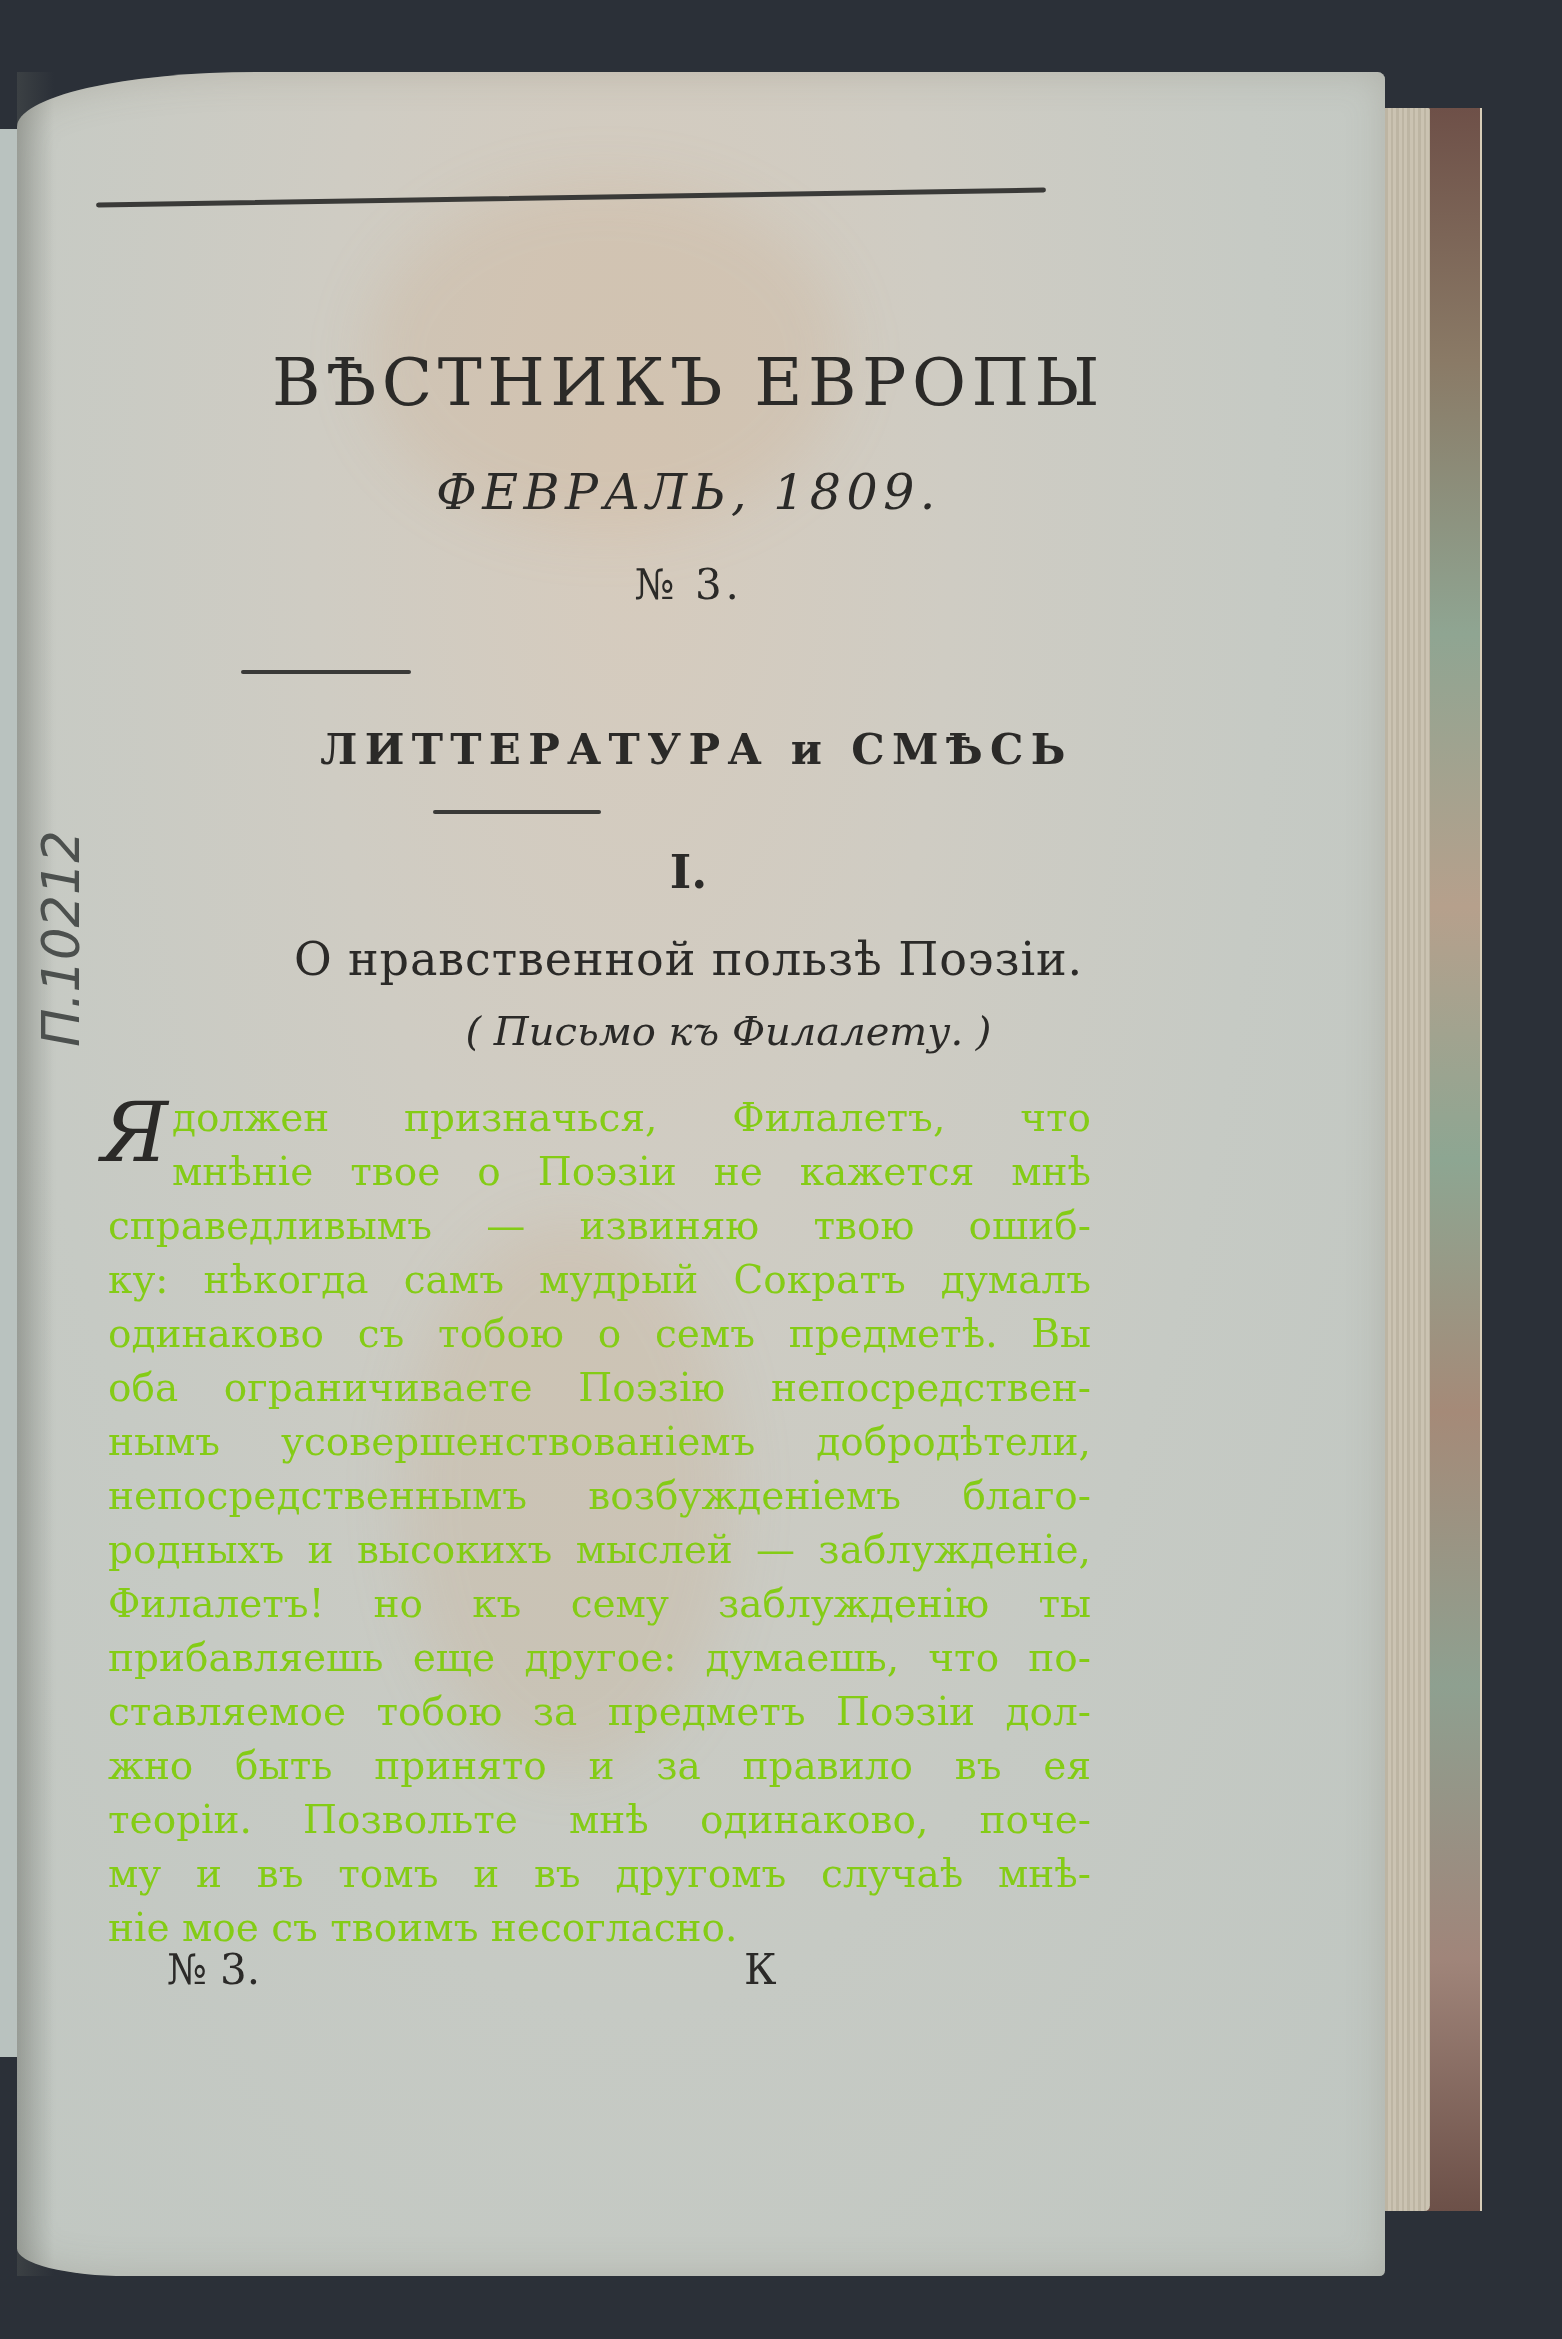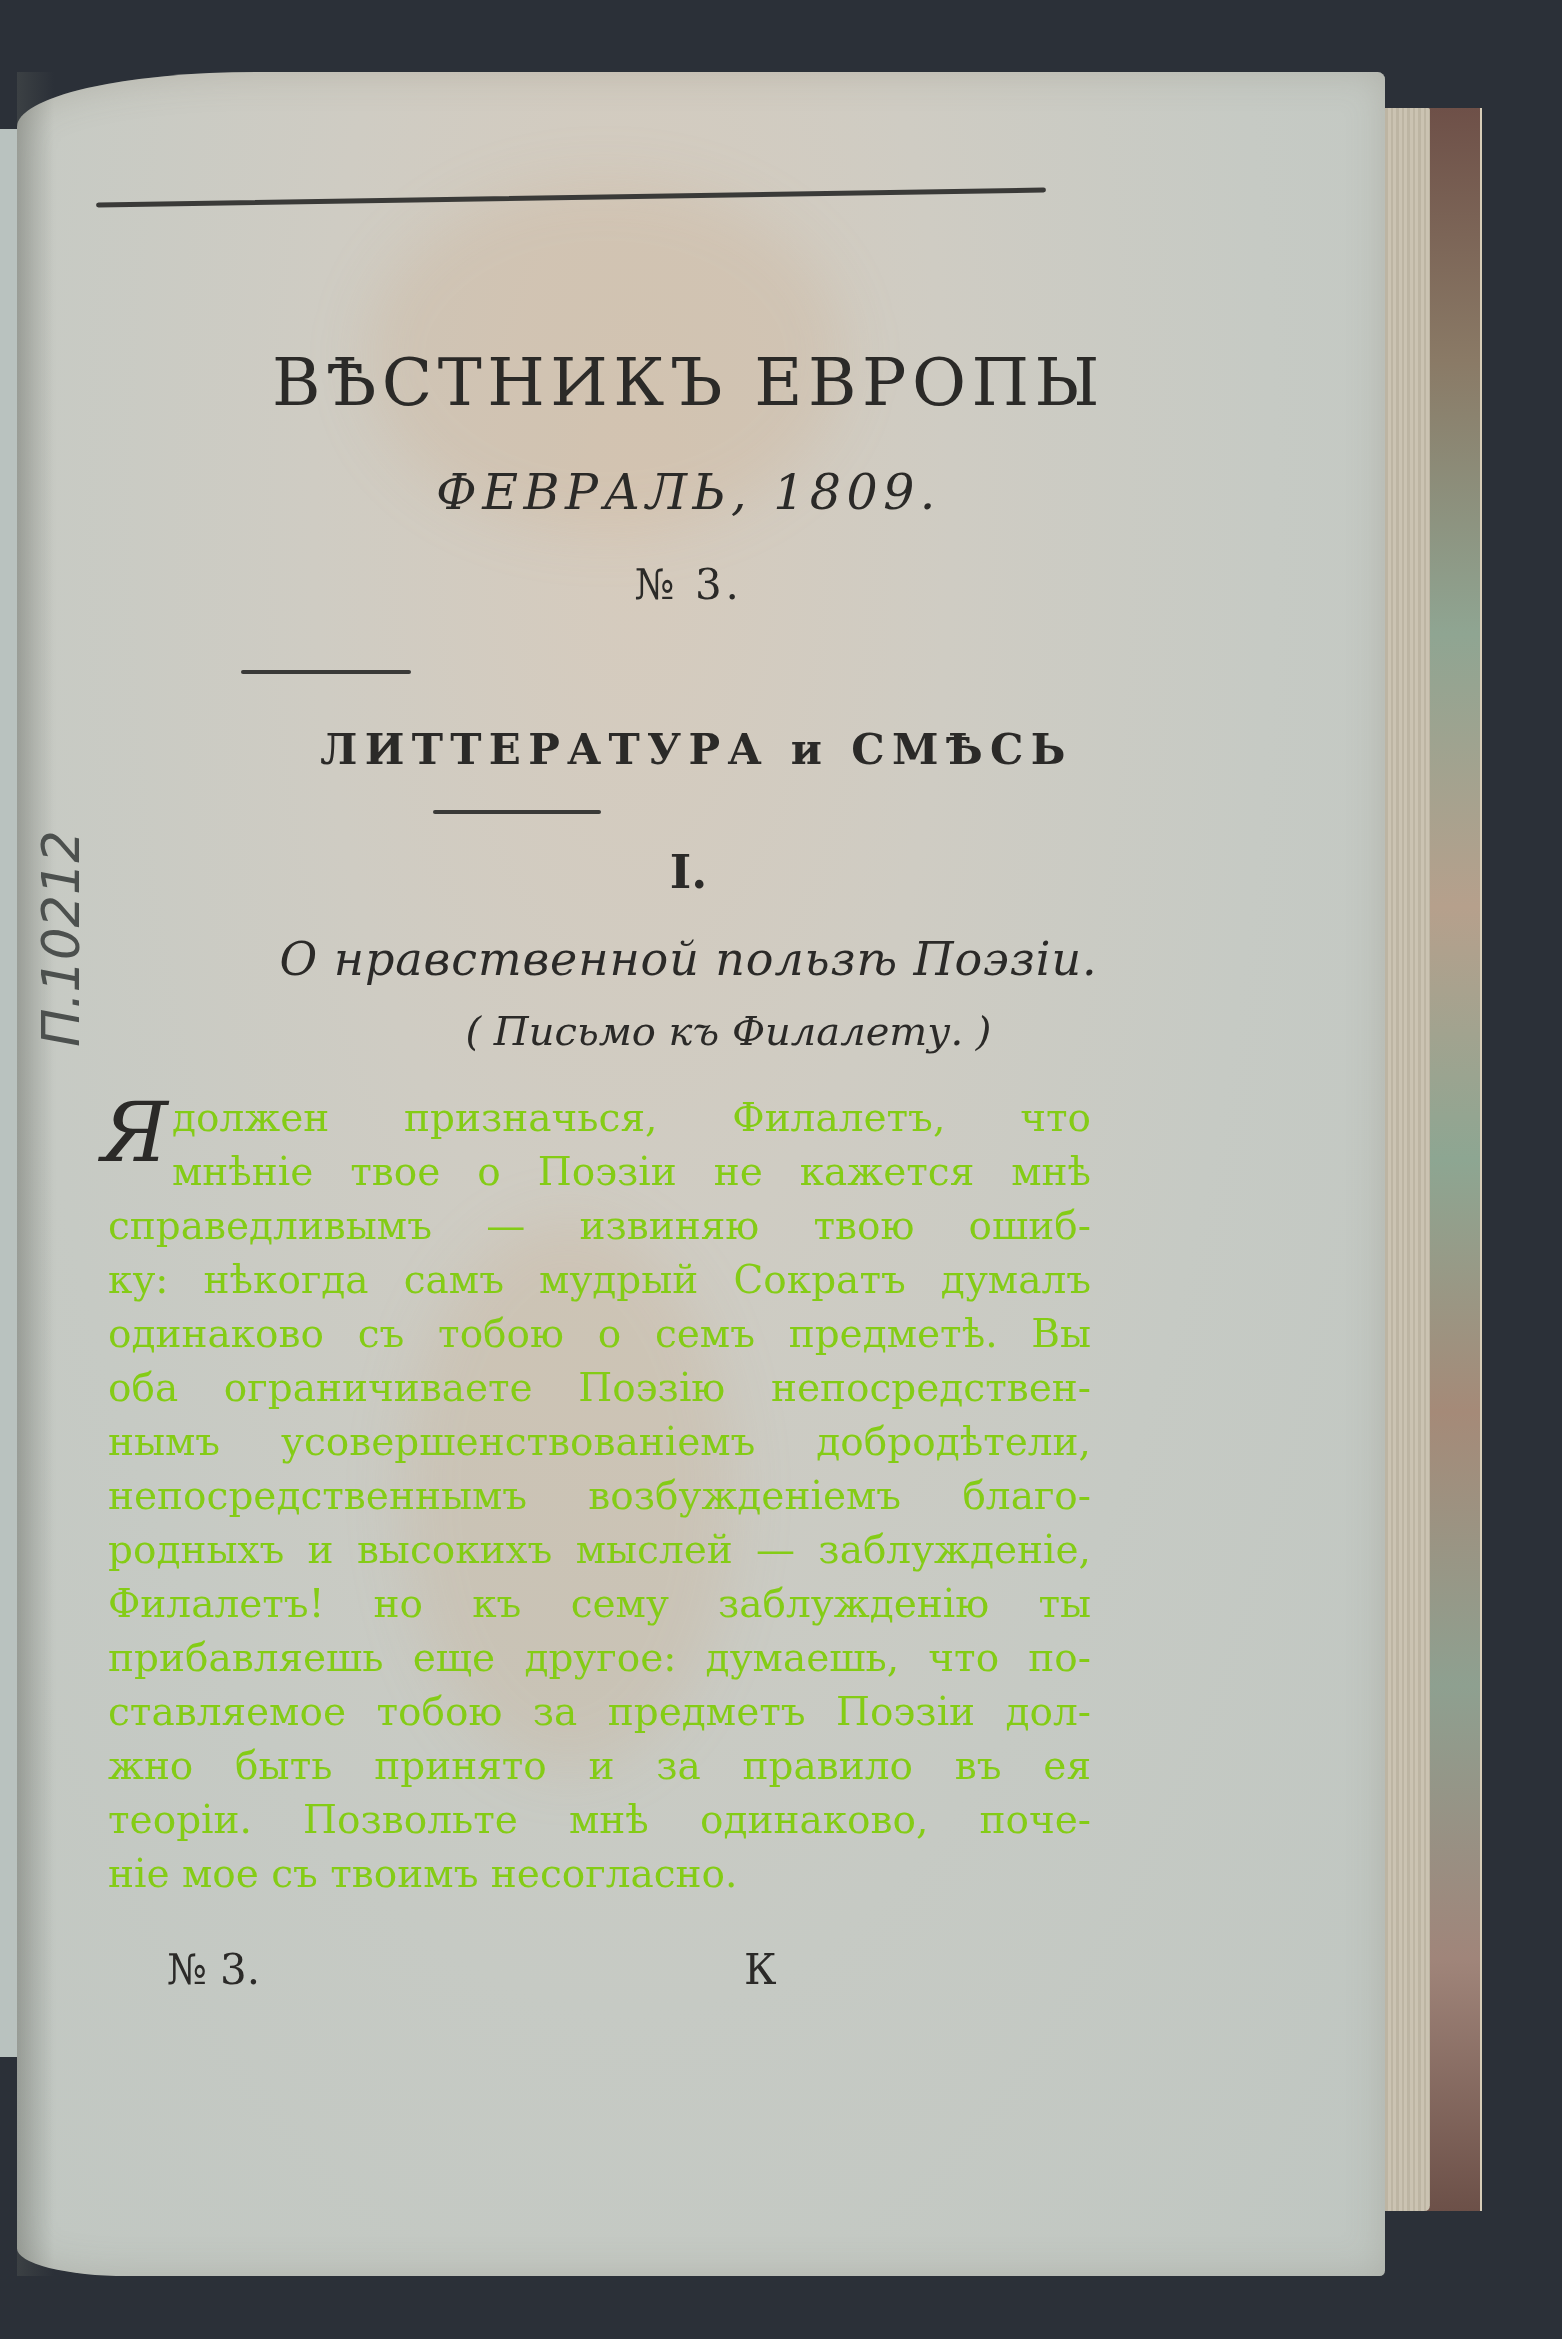--- a/index.html
+++ b/index.html
@@ -26,7 +26,7 @@
   .issue { top:560px; font-size:42px; letter-spacing:3.7px; }
   .section { top:725px; font-size:42px; letter-spacing:7.3px; font-weight:bold;padding-left:8px; }
   .roman { top:845px; font-size:46px; font-weight:bold; }
-  .art-title { top:932px; font-size:46px; font-style:italic; letter-spacing:0.9px; }
+  .art-title { top:932px; font-size:46px; letter-spacing:0.9px; }
   .art-sub { top:1008px; font-size:40px; font-style:italic;margin-left:40px; }
   .body { position:absolute; left:108px; top:1091px; width:983px; font-size:39px; line-height:54px; color:#84cc16; }
   .line { display:block; white-space:nowrap; text-align:justify; text-align-last:justify; height:54px; }

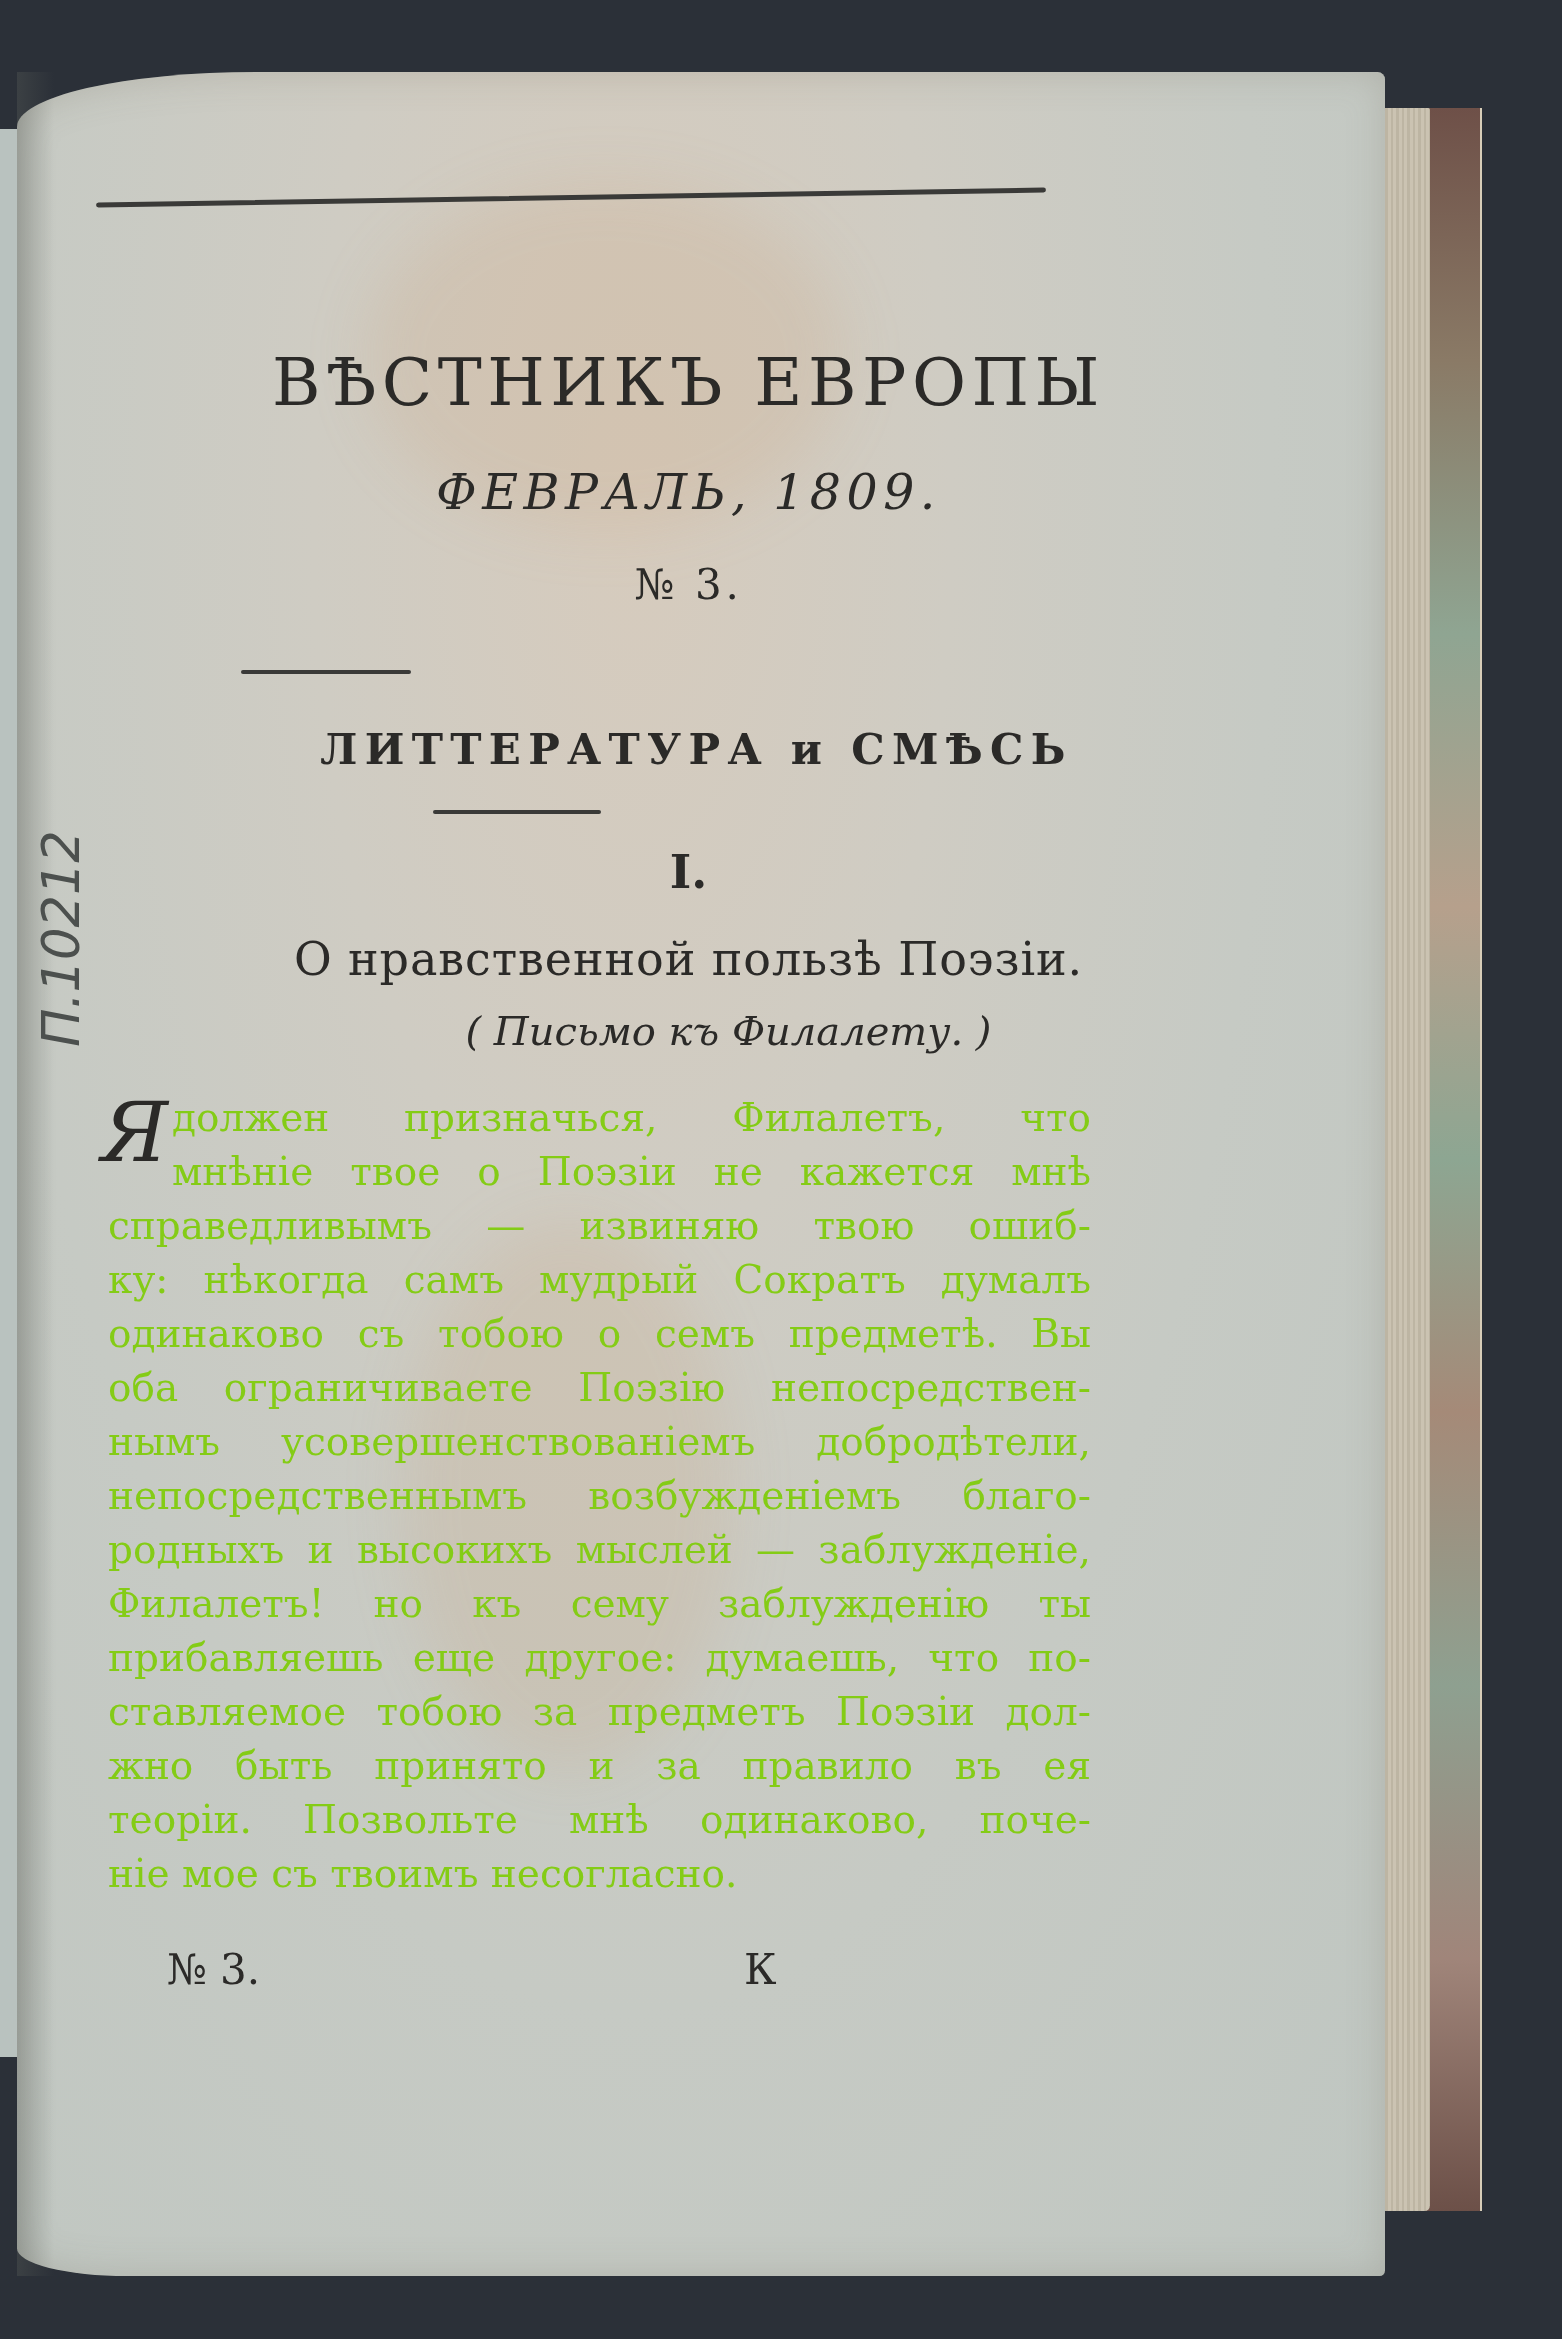--- a/index.html
+++ b/index.html
@@ -84,6 +84,7 @@
   <span class="line">ставляемое тобою за предметъ Поэзіи дол-</span>
   <span class="line">жно быть принято и за правило въ ея</span>
   <span class="line">теоріи. Позвольте мнѣ одинаково, поче-</span>
+  <span class="line">му и въ томъ и въ другомъ случаѣ мнѣ-</span>
   <span class="line last">ніе мое съ твоимъ несогласно.</span>
 </div>
 

